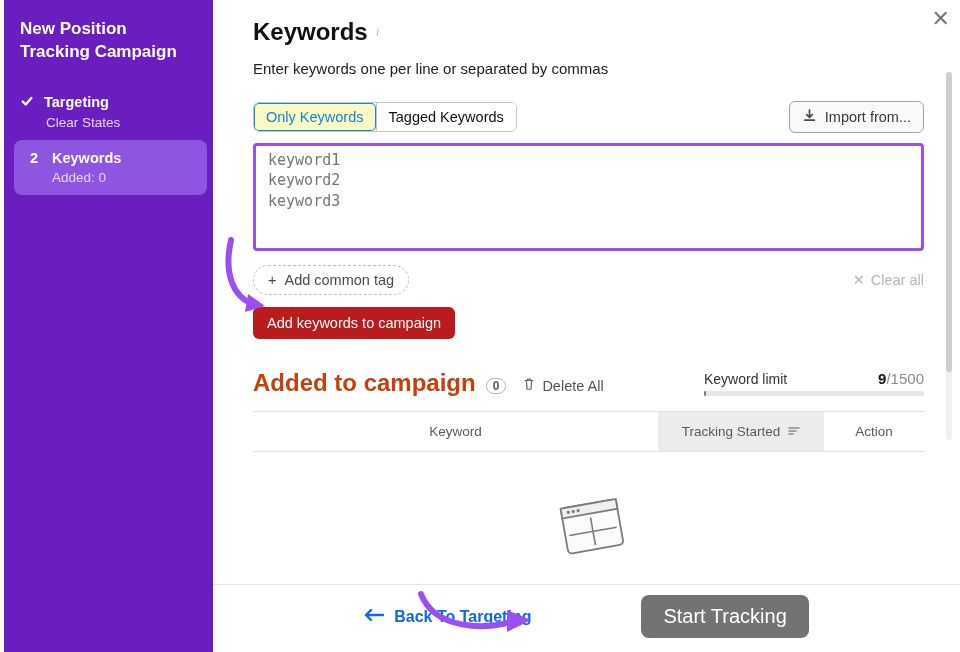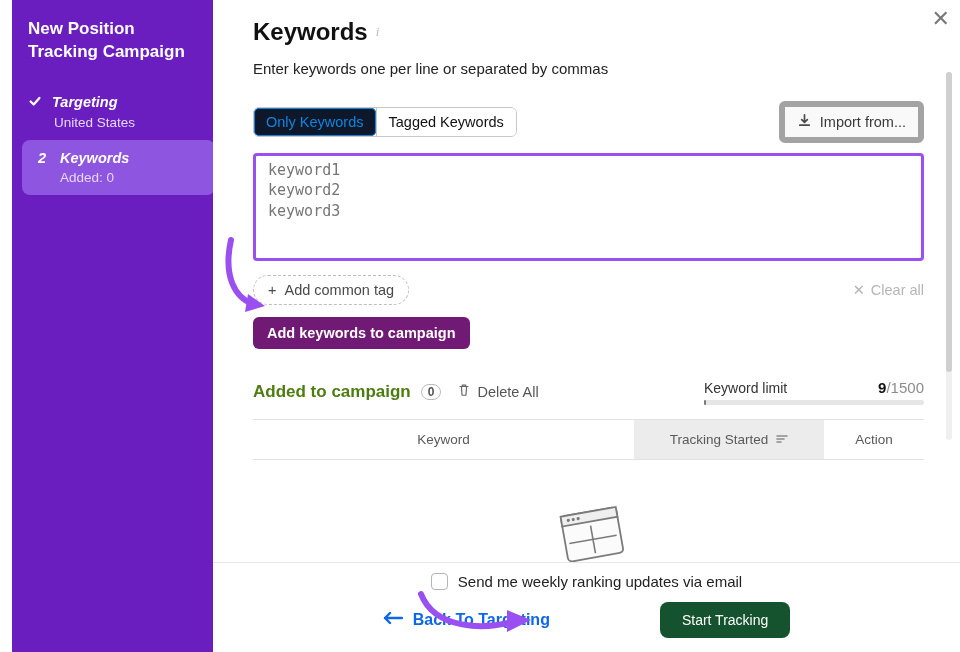--- a/index.html
+++ b/index.html
@@ -7,7 +7,7 @@
   body { width:960px; height:652px; background:#fff; position:relative; overflow:hidden; }
 
   
-  .sidebar { position:absolute; left:12px; top:0; width:213px; height:652px; background:#6a1ec0; color:#fff; padding-top:18px; }
+  .sidebar { position:absolute; left:4px; top:0; width:213px; height:652px; background:#6a1ec0; color:#fff; padding-top:18px; }
   .sidebar-title { font-size:17px; font-weight:700; line-height:1.35; padding:0 16px 22px 16px; }
   .step { padding:8px 16px 10px 16px; }
   .step .row1 { display:flex; align-items:center; gap:10px; font-size:14.5px; font-weight:700;font-style:italic; }

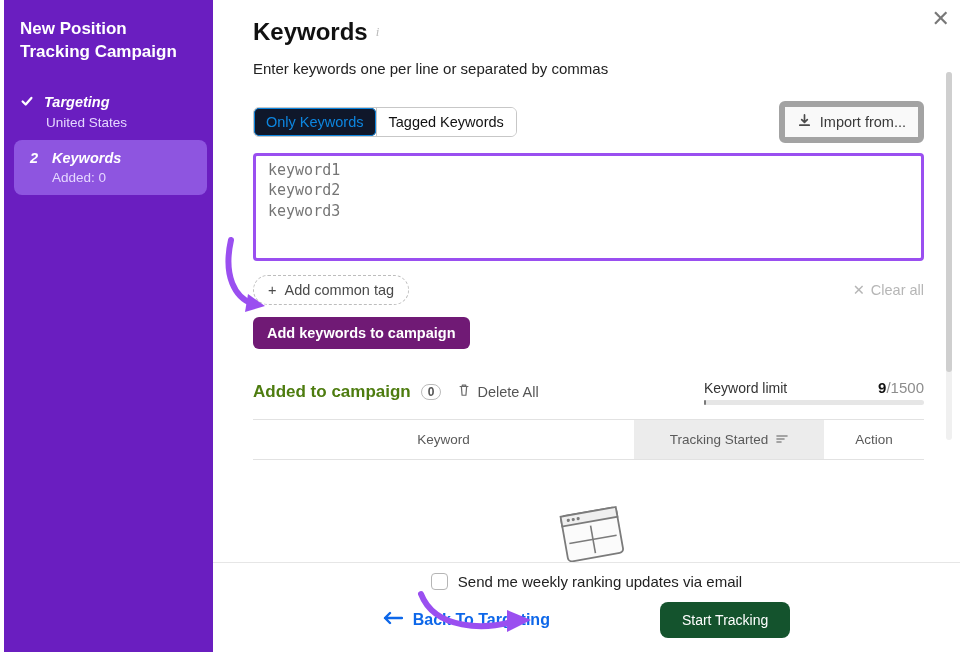--- a/index.html
+++ b/index.html
@@ -10,7 +10,7 @@
   .sidebar { position:absolute; left:4px; top:0; width:213px; height:652px; background:#6a1ec0; color:#fff; padding-top:18px; }
   .sidebar-title { font-size:17px; font-weight:700; line-height:1.35; padding:0 16px 22px 16px; }
   .step { padding:8px 16px 10px 16px; }
-  .step .row1 { display:flex; align-items:center; gap:10px; font-size:14.5px; font-weight:700;font-style:italic; }
+  .step .row1 { display:flex; align-items:center; gap:10px; font-size:14.5px; font-weight:700; }
   .step .row2 { font-size:13.5px; color:#e5d7ff; margin-top:4px; margin-left:26px; }
   .step.active { background:#8e55e0; border-radius:8px; margin:0 10px; padding:10px 12px; }
   .step .num { display:inline-flex; width:16px; justify-content:center; font-weight:600; }

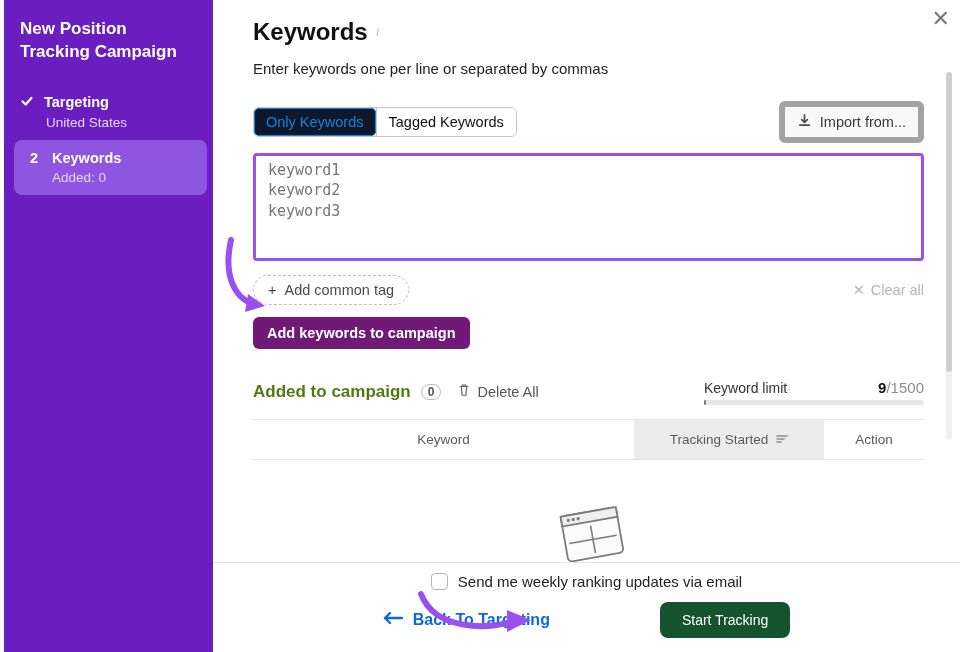--- a/index.html
+++ b/index.html
@@ -107,7 +107,7 @@
       </span>
       <span>Targeting</span>
     </div>
-    <div class="row2">United States</div>
+    <div class="row2">Clear States</div>
   </div>
 
   <div class="step active">

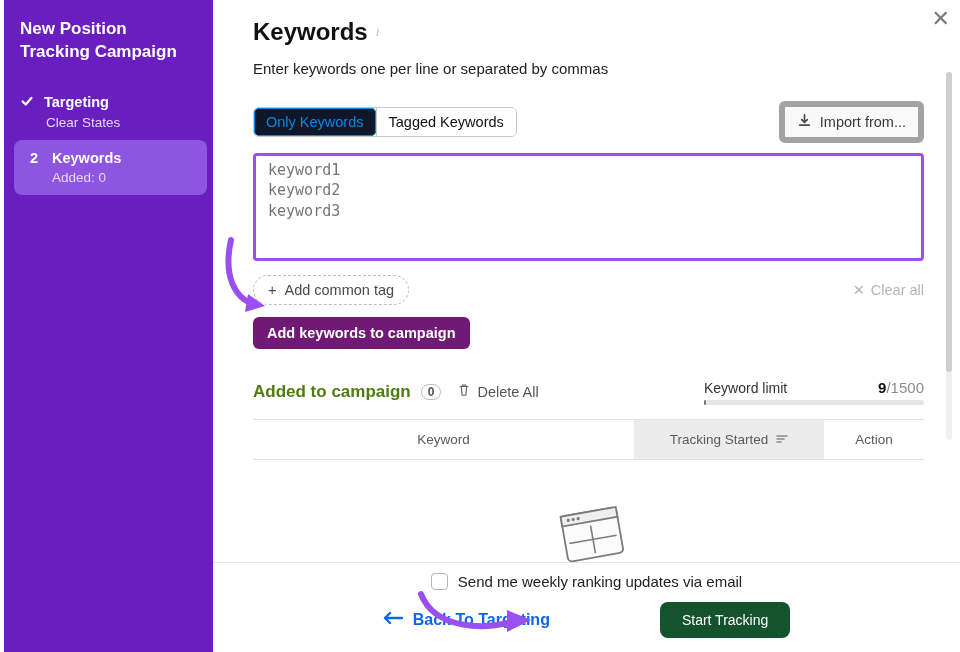--- a/index.html
+++ b/index.html
@@ -31,7 +31,7 @@
   .tab-import-row { display:flex; align-items:center; justify-content:space-between; margin-bottom:10px; }
   .tabs { display:flex; border:1px solid #c7c7c7; border-radius:6px; overflow:hidden; }
   .tab { font-size:14.5px; padding:6px 12px; cursor:pointer; background:#fff; color:#111; }
-  .tab.selected { background:#0f172a; color:#0d86e0; box-shadow: inset 0 0 0 1px #0d86e0; border-radius:5px; }
+  .tab.selected { background:#fef9c3; color:#0d86e0; box-shadow: inset 0 0 0 1px #0d86e0; border-radius:5px; }
   .tab + .tab { border-left:1px solid #c7c7c7; }
   .import-btn { display:flex; align-items:center; gap:8px; border:6px solid #a3a3a3; border-radius:6px; padding:6px 12px; color:#3a3a3a; background:#f9f9f9; cursor:pointer; font-size:14.5px; }
 

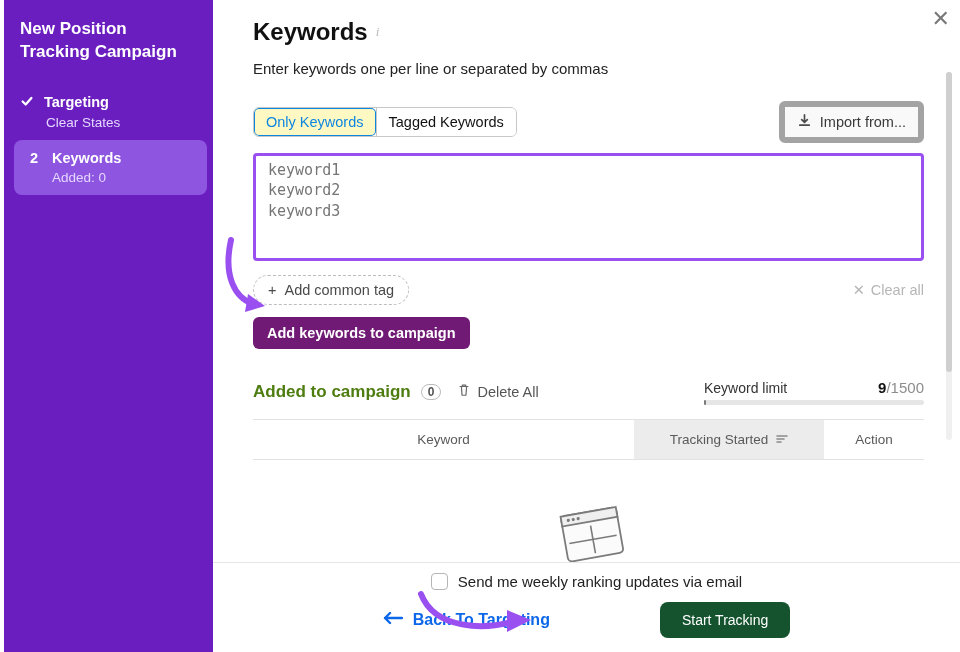--- a/index.html
+++ b/index.html
@@ -33,7 +33,7 @@
   .tab { font-size:14.5px; padding:6px 12px; cursor:pointer; background:#fff; color:#111; }
   .tab.selected { background:#fef9c3; color:#0d86e0; box-shadow: inset 0 0 0 1px #0d86e0; border-radius:5px; }
   .tab + .tab { border-left:1px solid #c7c7c7; }
-  .import-btn { display:flex; align-items:center; gap:8px; border:6px solid #a3a3a3; border-radius:6px; padding:6px 12px; color:#3a3a3a; background:#f9f9f9; cursor:pointer; font-size:14.5px; }
+  .import-btn { display:flex; align-items:center; gap:8px; border:1px solid #a3a3a3; border-radius:6px; padding:6px 12px; color:#3a3a3a; background:#f9f9f9; cursor:pointer; font-size:14.5px; }
 
   .kw-textarea {
     width:100%; height:108px; border:3px solid #9a4ff0; border-radius:4px;

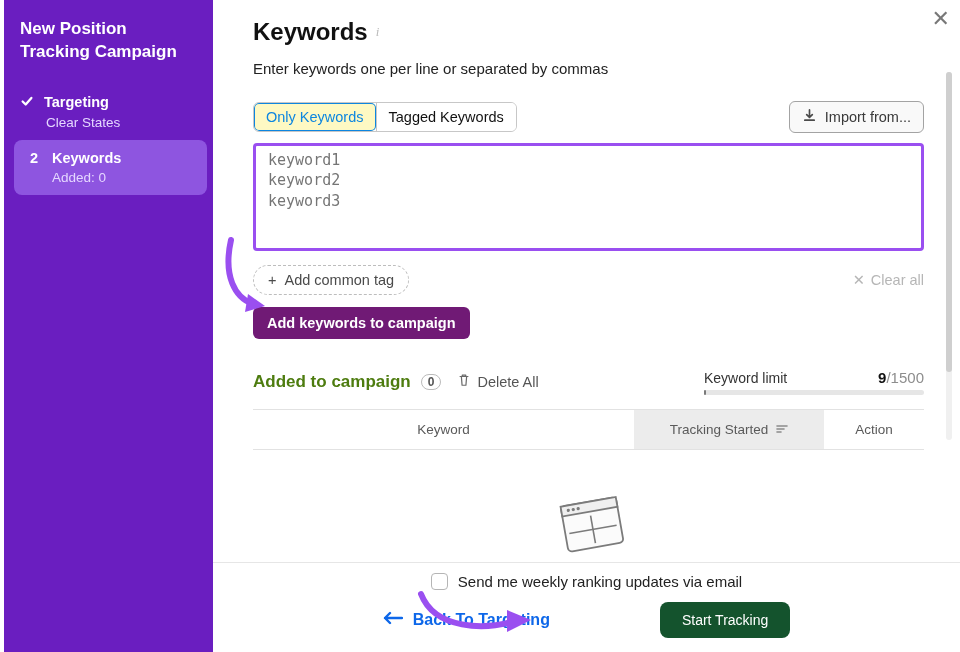--- a/index.html
+++ b/index.html
@@ -49,7 +49,7 @@
   }
   .clear-all { display:flex; align-items:center; gap:6px; color:#b6b6b6; font-size:14.5px; cursor:pointer; }
 
-  .add-btn { margin-top:12px; background:#701a75; color:#fff; font-size:14.5px; padding:8px 14px; border:none; border-radius:6px; cursor:pointer;font-weight:bold; }
+  .add-btn { margin-top:12px; background:#b91c1c; color:#fff; font-size:14.5px; padding:8px 14px; border:none; border-radius:6px; cursor:pointer; }
 
   .added-header { display:flex; align-items:center; justify-content:space-between; margin-top:30px; }
   .added-left { display:flex; align-items:baseline; gap:10px; }

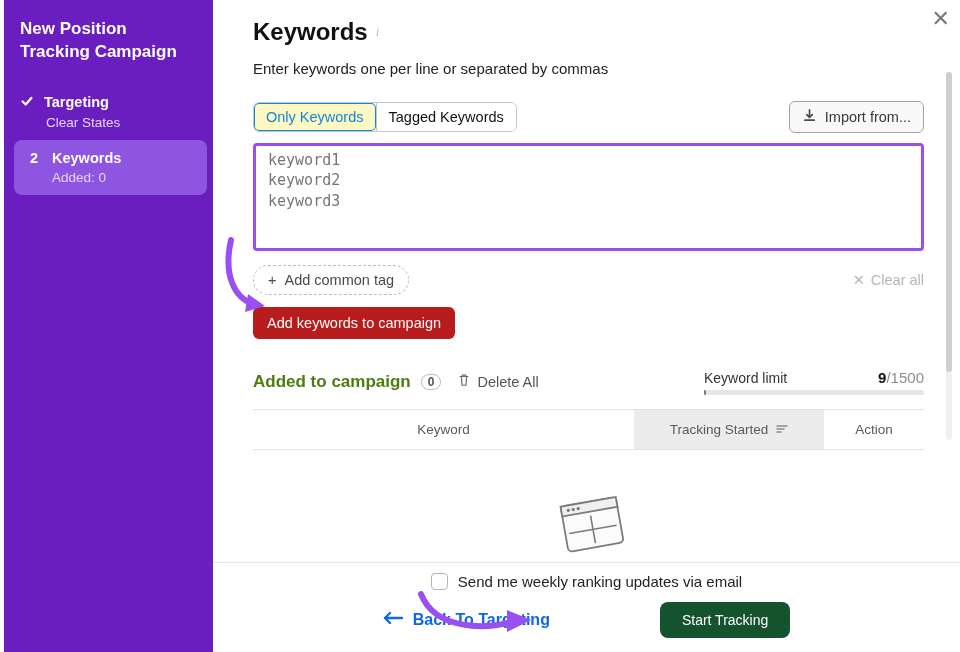--- a/index.html
+++ b/index.html
@@ -53,7 +53,7 @@
 
   .added-header { display:flex; align-items:center; justify-content:space-between; margin-top:30px; }
   .added-left { display:flex; align-items:baseline; gap:10px; }
-  .added-title { font-size:17px; font-weight:700; color:#4d7c0f; }
+  .added-title { font-size:24px; font-weight:700; color:#c2410c; }
   .badge-zero { font-size:12px; border:1px solid #bbb; border-radius:10px; padding:0 6px; color:#555; font-weight:700; position:relative; top:-1px; }
   .delete-all { display:flex; align-items:center; gap:6px; color:#555; font-size:14.5px; cursor:pointer; margin-left:6px; }
   .kw-limit { text-align:right; }

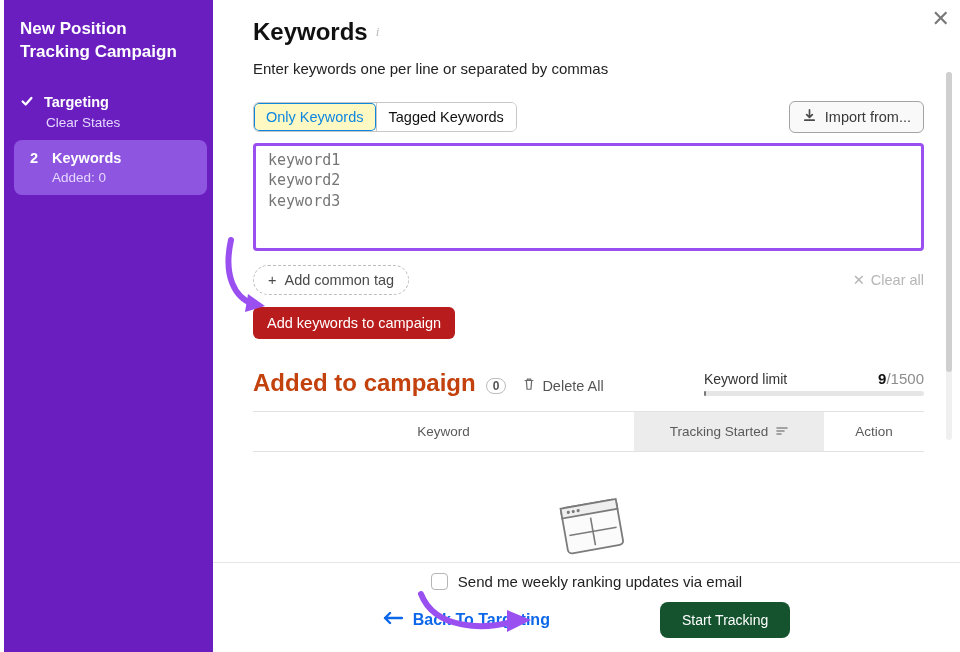--- a/index.html
+++ b/index.html
@@ -67,7 +67,7 @@
   .table-head { display:flex; margin-top:14px; border:1px solid #e2e2e2; border-left:none; border-right:none; }
   .th { font-size:13.5px; color:#5a5a5a; padding:12px 14px;text-align:center; }
   .th.kw { flex:1; }
-  .th.trk { width:190px; background:#ececec; display:flex; align-items:center; gap:8px; justify-content:center; }
+  .th.trk { width:166px; background:#ececec; display:flex; align-items:center; gap:8px; justify-content:center; }
   .th.act { width:100px; text-align:center; }
 
   .empty-illustration { display:flex; justify-content:center; margin-top:34px; }

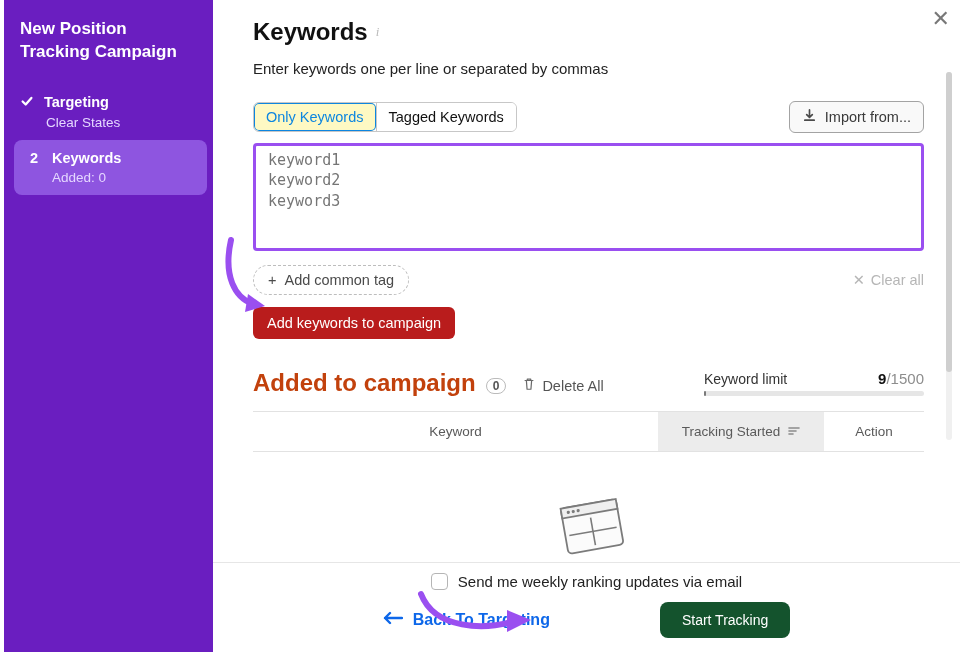--- a/index.html
+++ b/index.html
@@ -221,10 +221,6 @@
   </div>
 
   <div class="footer">
-    <div class="weekly-row">
-      <span class="checkbox"></span>
-      <span>Send me weekly ranking updates via email</span>
-    </div>
     <div class="footer-buttons">
       <div class="back-btn">
         <span>

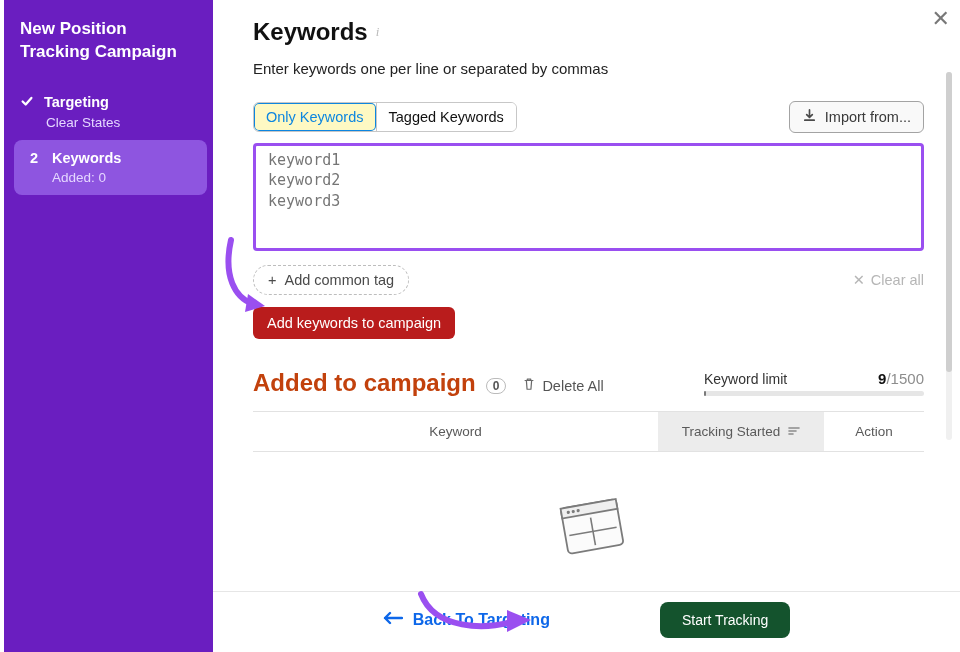--- a/index.html
+++ b/index.html
@@ -82,7 +82,7 @@
   .checkbox { width:17px; height:17px; border:1.5px solid #b5b5b5; border-radius:4px; background:#fff; }
   .footer-buttons { display:flex; align-items:center; justify-content:center; gap:110px; }
   .back-btn { display:flex; align-items:center; gap:10px; color:#0d67e9; font-size:16px; font-weight:600; cursor:pointer; }
-  .start-btn { background:#14532d; color:#fff; font-size:14px; font-weight:500; padding:10px 22px; border:none; border-radius:8px; cursor:pointer; }
+  .start-btn { background:#737373; color:#fff; font-size:20px; font-weight:500; padding:10px 22px; border:none; border-radius:8px; cursor:pointer; }
 
   
   .arrow1 { position:absolute; left:225px; top:236px; width:50px; height:80px; pointer-events:none; }

